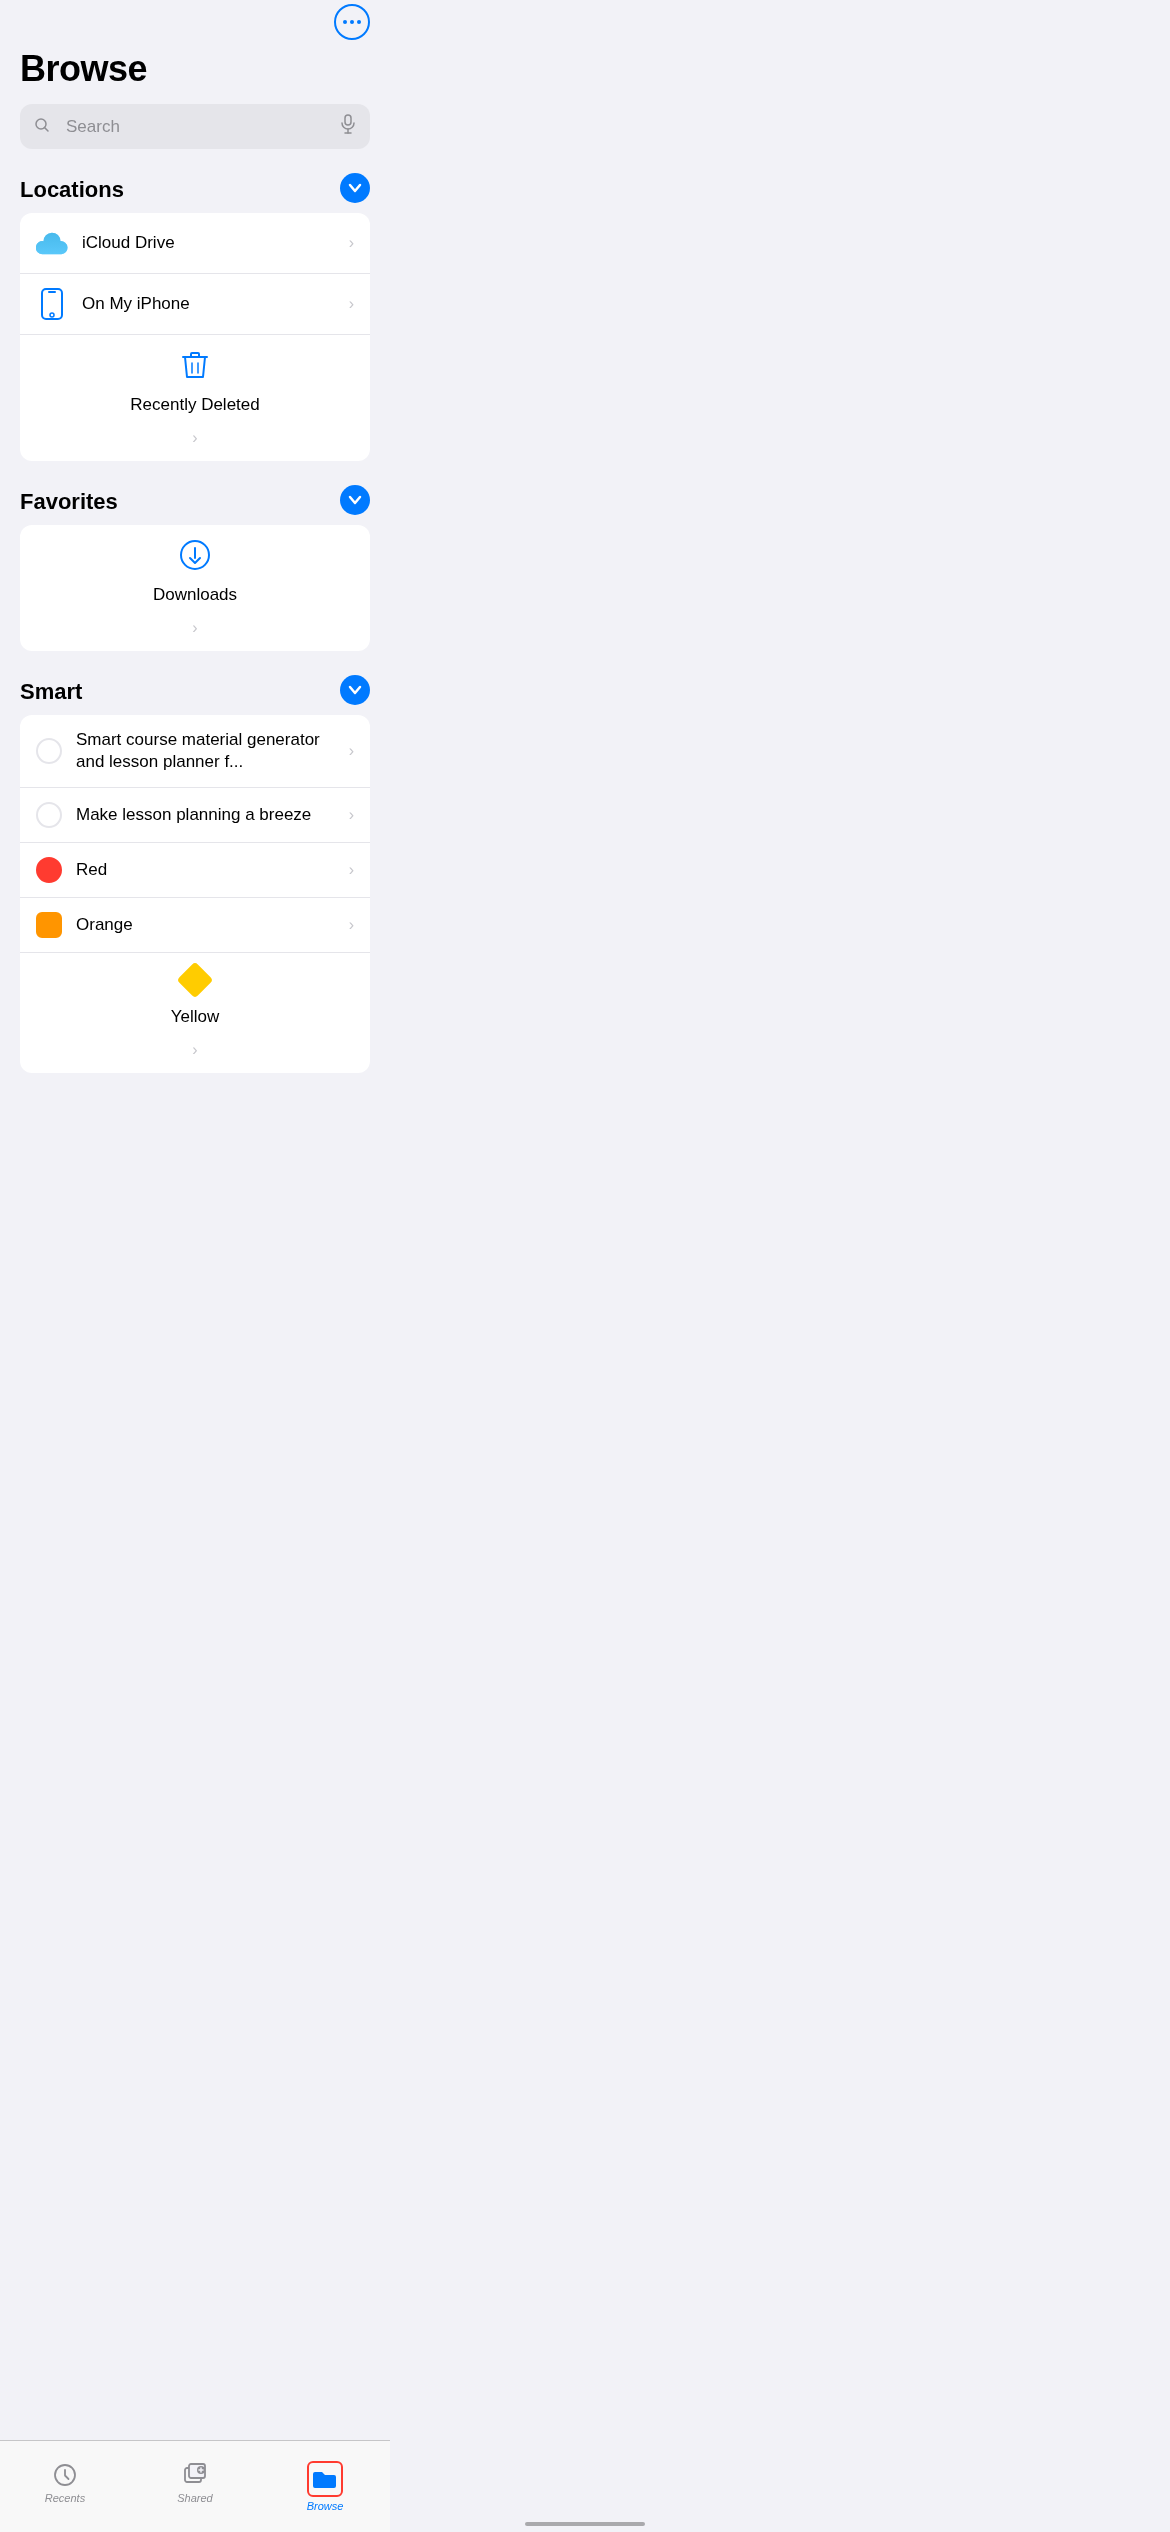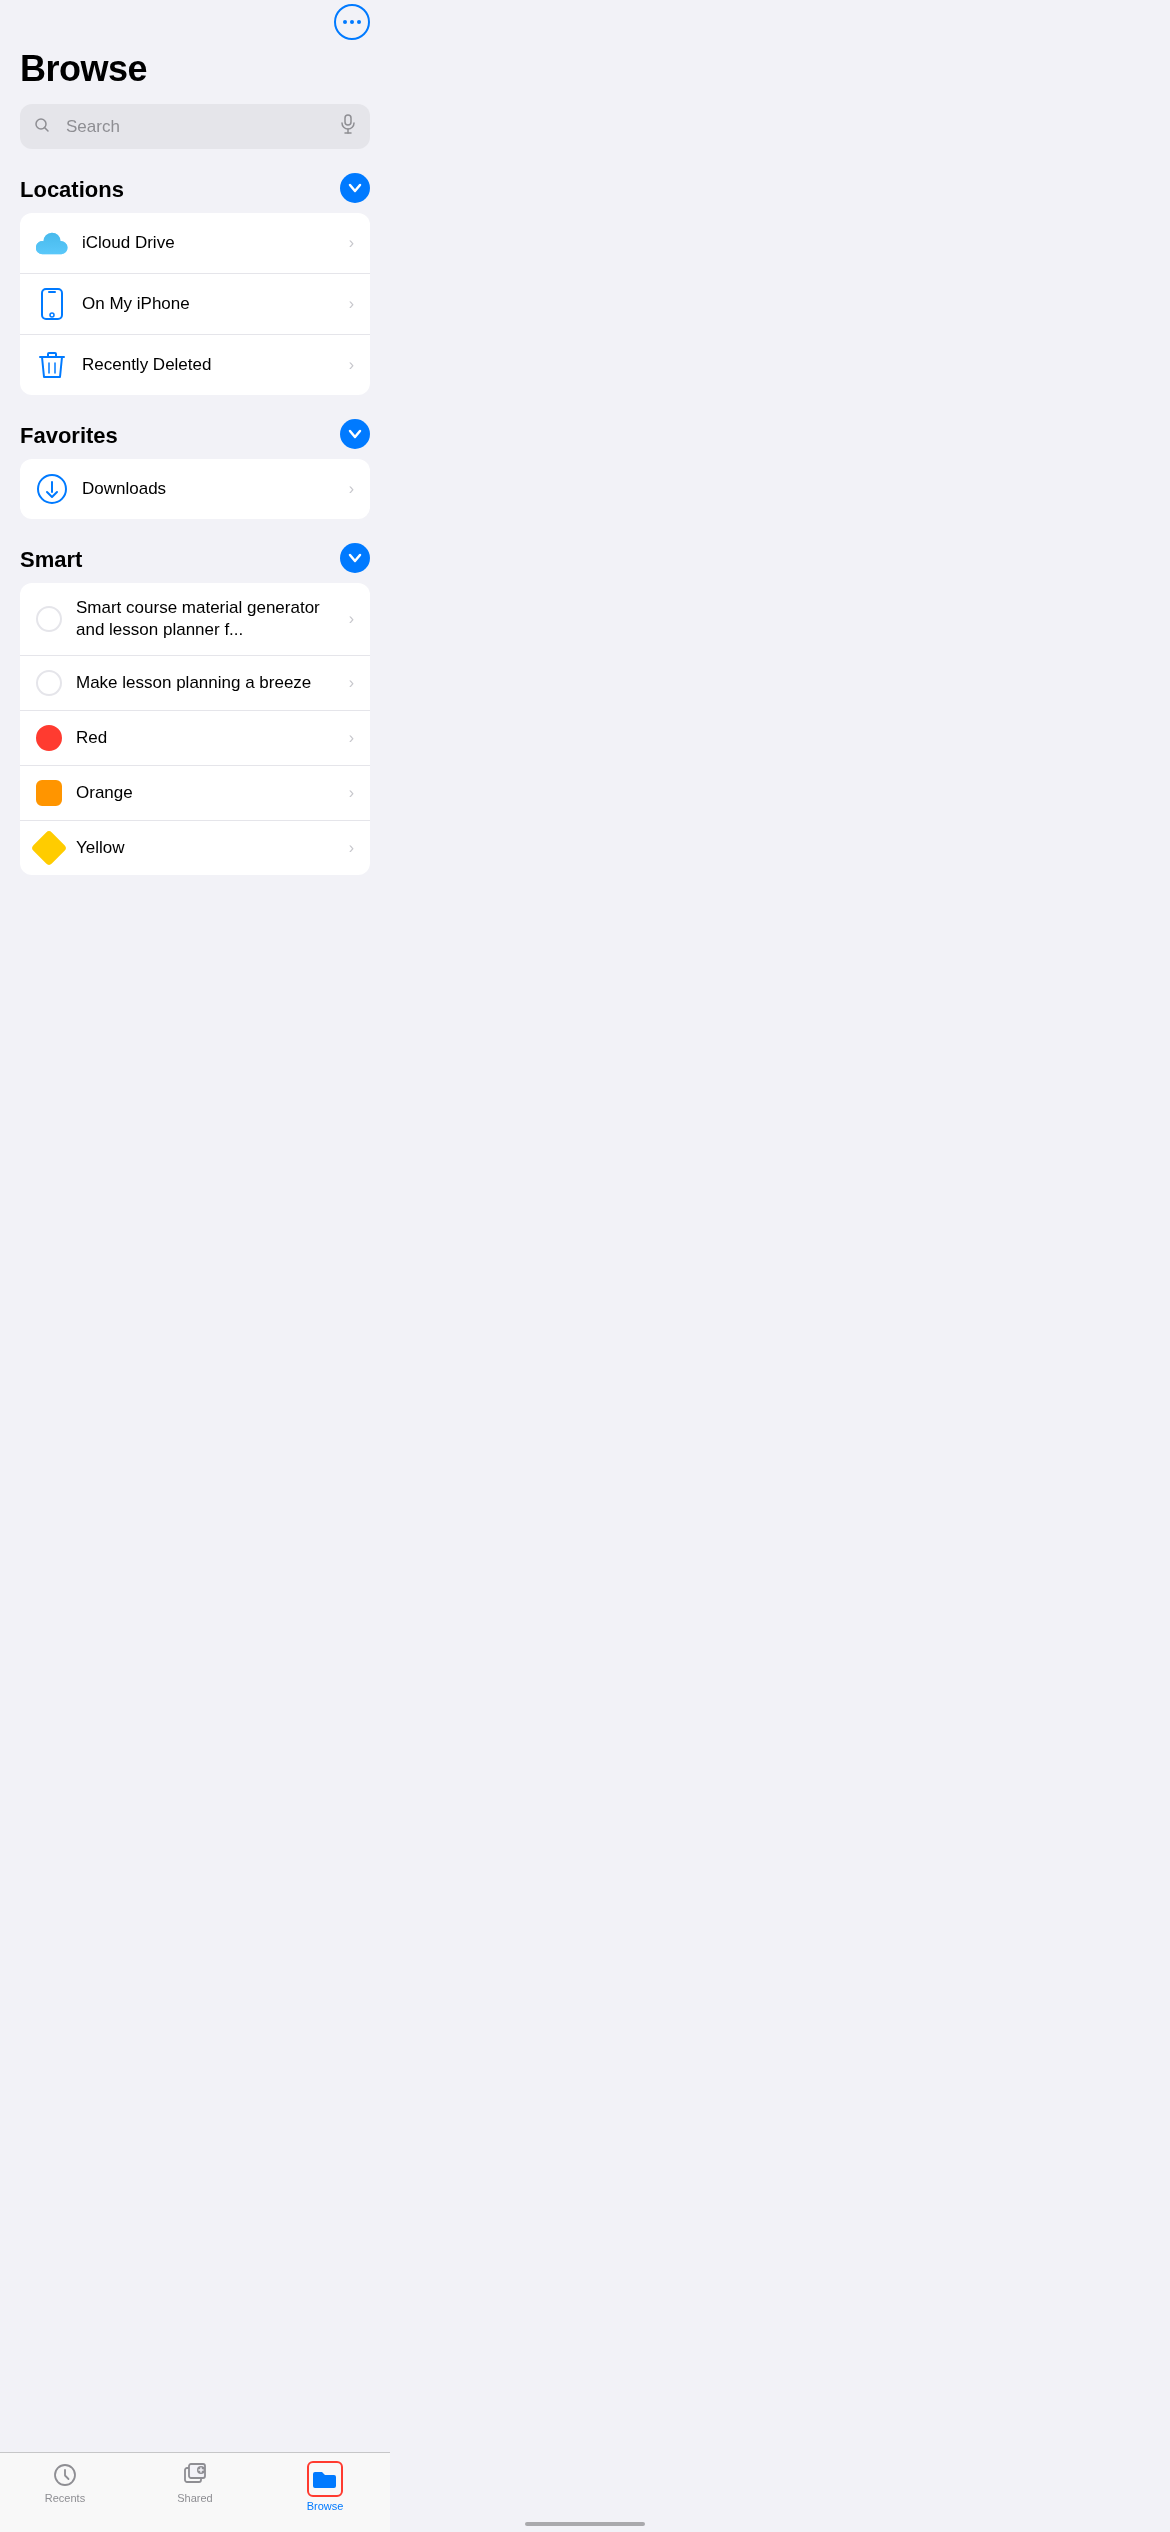--- a/index.html
+++ b/index.html
@@ -228,6 +228,7 @@
 
     .list-item:last-child {
       border-bottom: none;
+      flex-direction: column;
     }
 
     .list-item-icon {

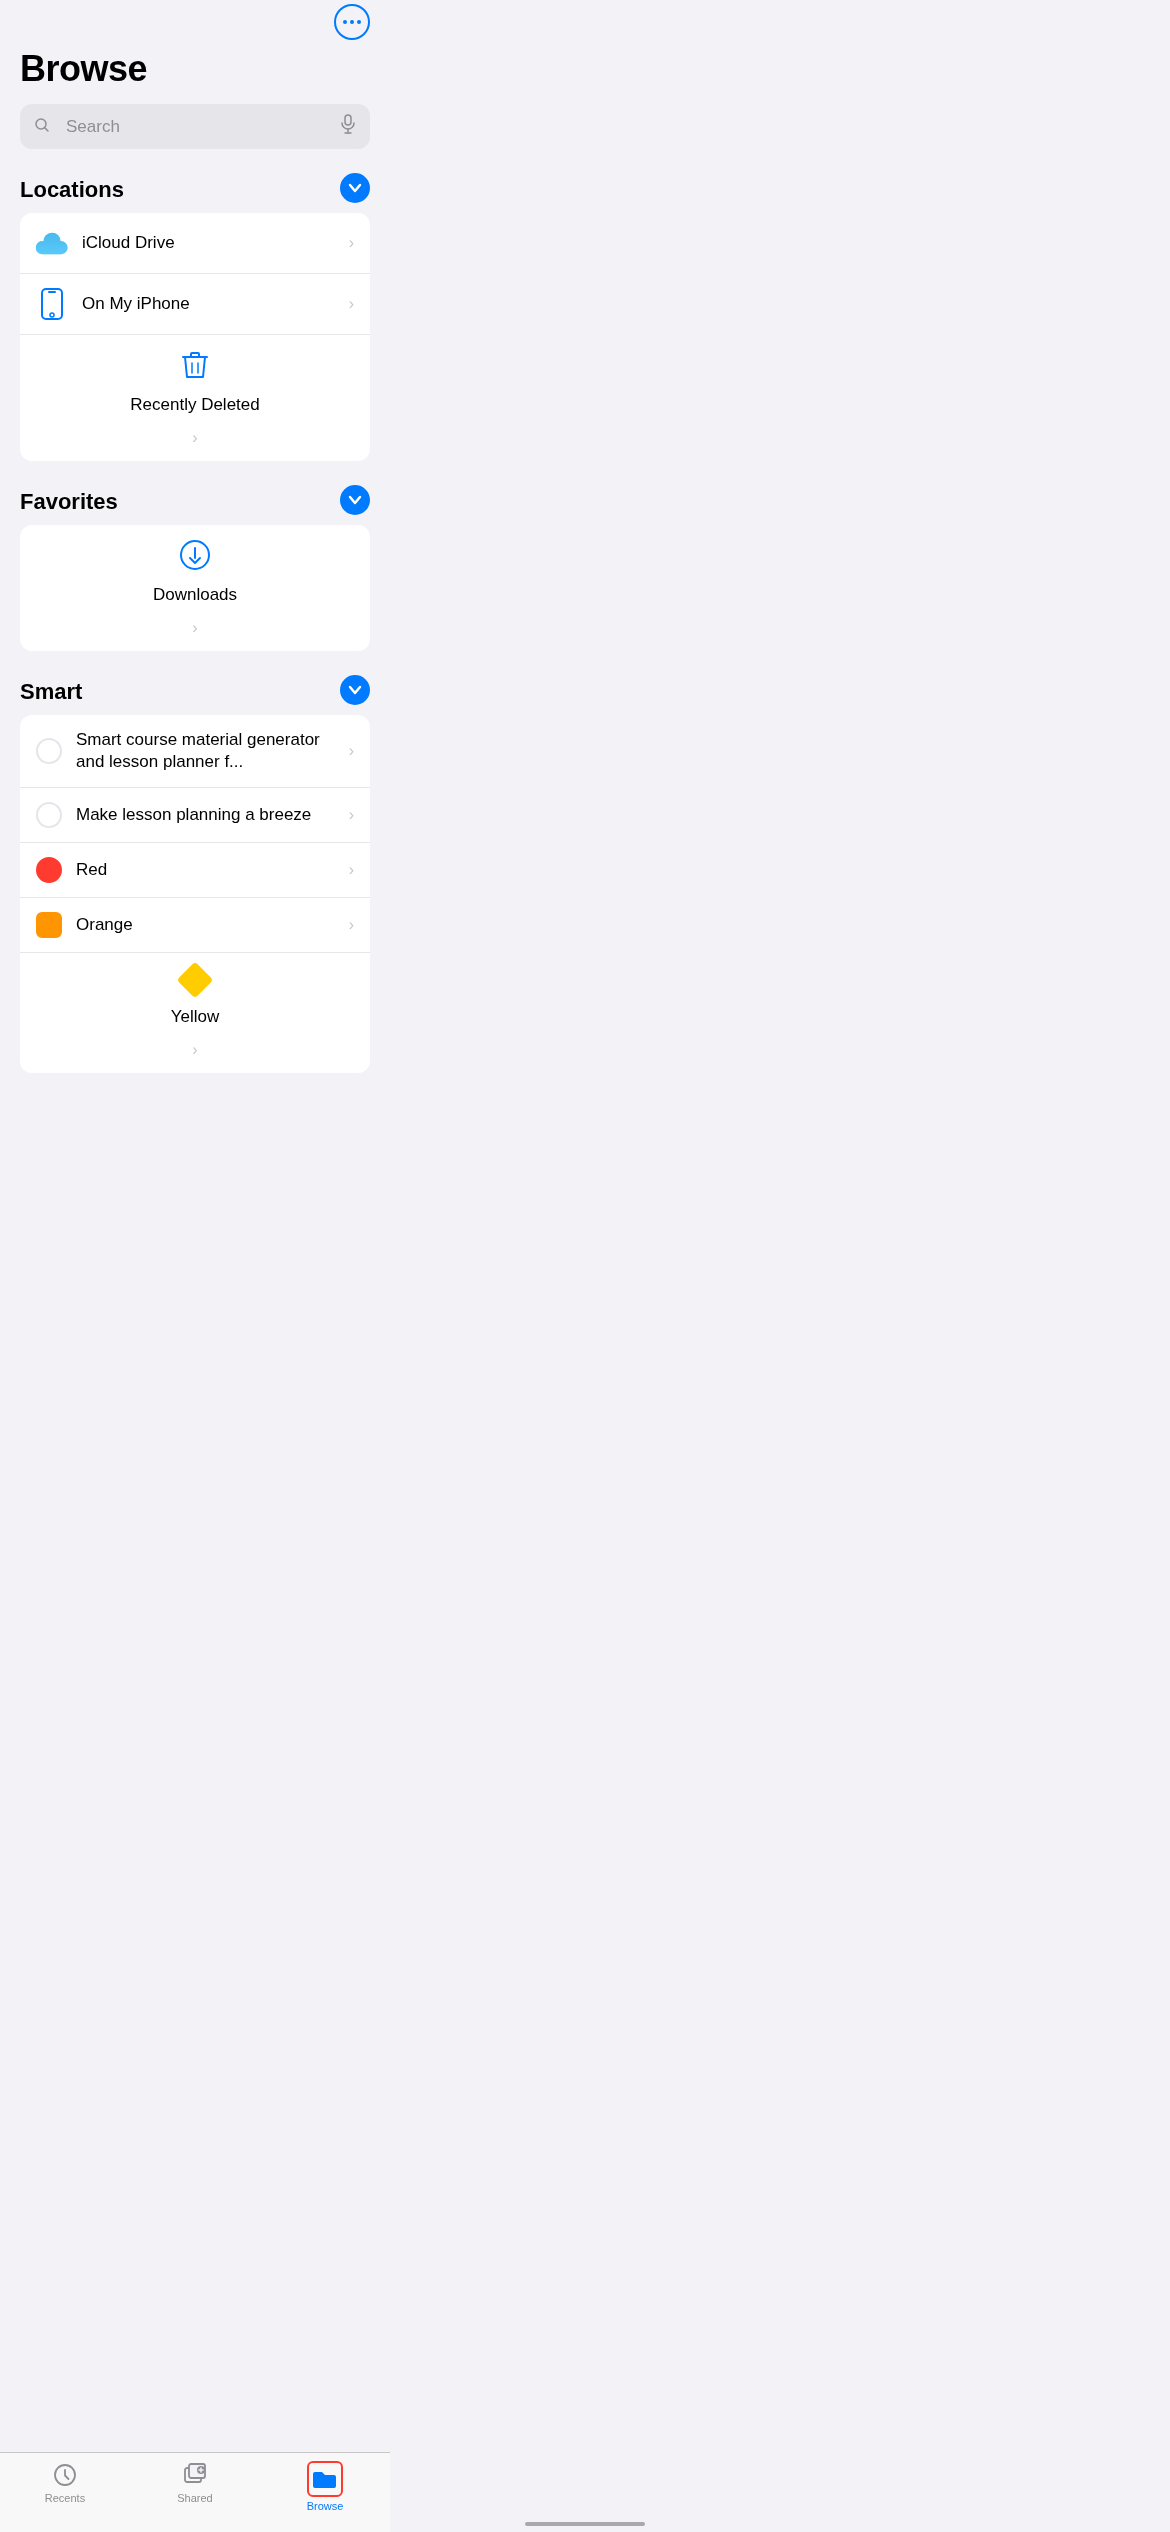--- a/index.html
+++ b/index.html
@@ -279,7 +279,8 @@
       border-top: 0.5px solid #c6c6c8;
       display: flex;
       align-items: flex-start;
-      padding: 8px 0 20px 0;
+      padding: 20px 0 20px 0;
+      font-style: italic;
     }
 
     .tab-item {

